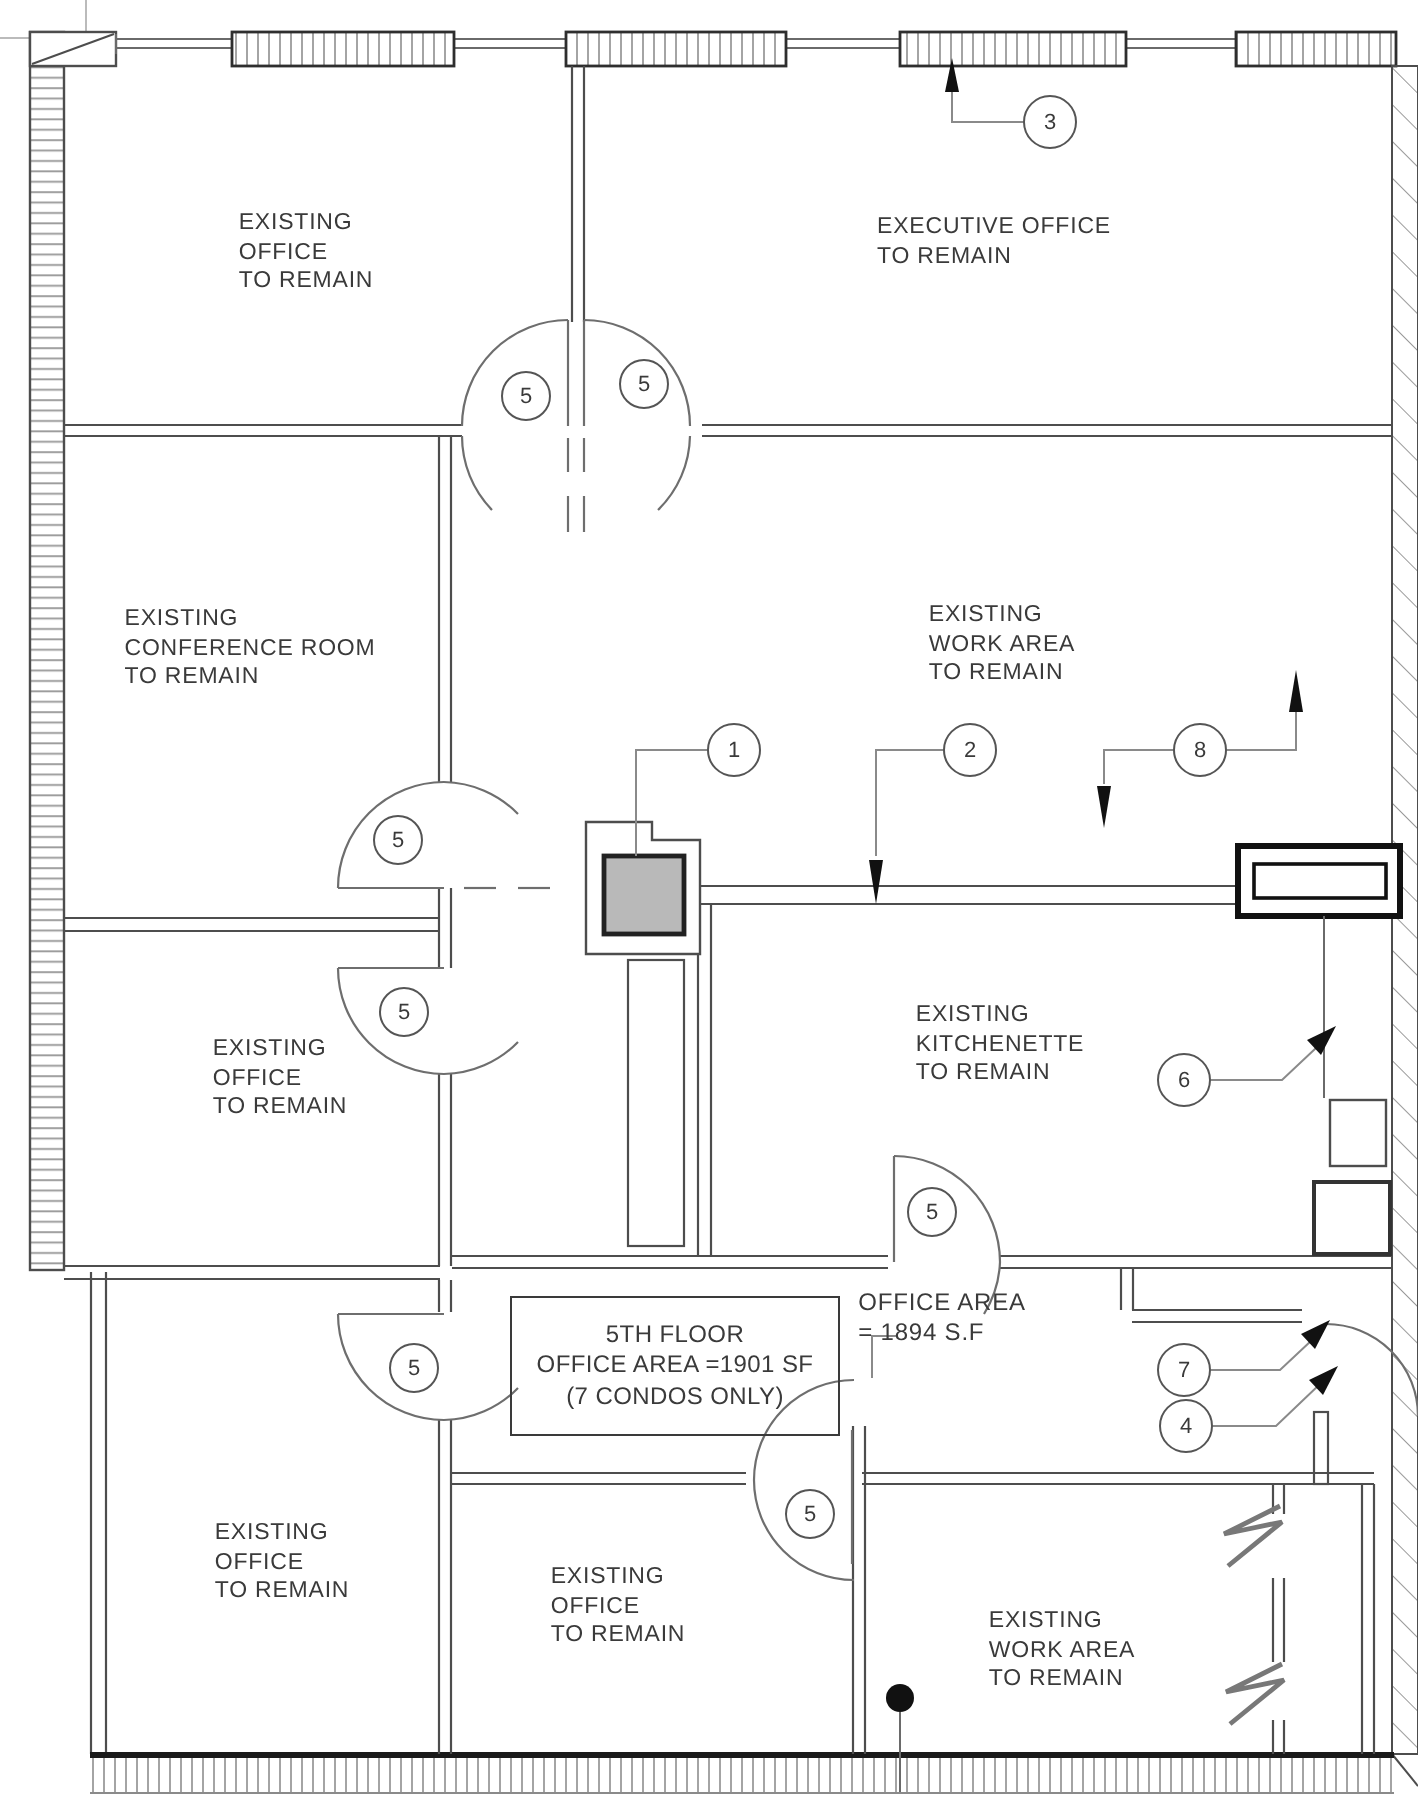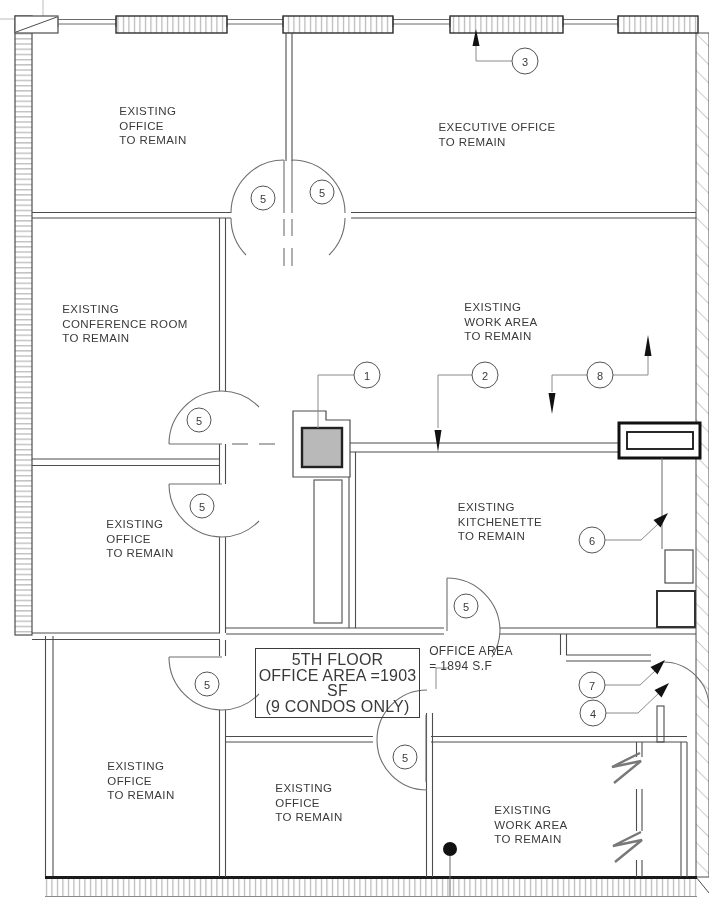--- a/index.html
+++ b/index.html
@@ -238,7 +238,7 @@
 <div class="rm" style="left:153px;top:126px">EXISTING
 OFFICE
 TO REMAIN</div>
-<div class="rm" style="left:497px;top:134px">EXECUTIVE OFFICE
+<div class="rm" style="left:497px;top:121px">EXECUTIVE OFFICE
 TO REMAIN</div>
 <div class="rm" style="left:125px;top:324px">EXISTING
 CONFERENCE ROOM

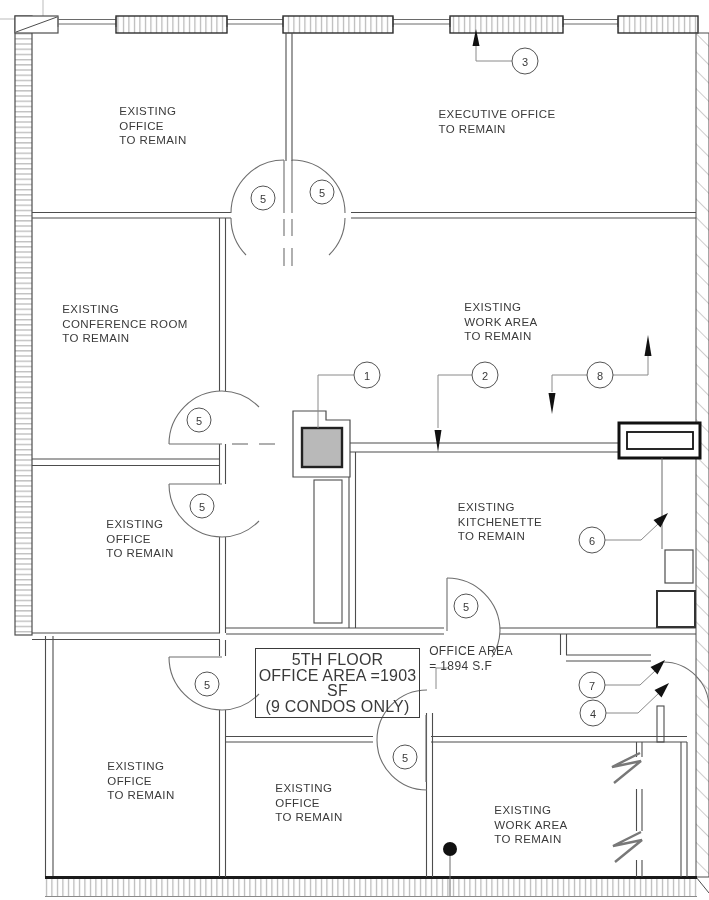--- a/index.html
+++ b/index.html
@@ -15,7 +15,7 @@
   .badge.num{width:25px;height:25px;}
   .notebox{position:absolute;left:255px;top:648px;width:163px;height:68px;
       border:1.6px solid #3a3a3a;background:transparent;display:flex;flex-direction:column;
-      justify-content:center;text-align:center;font-size:16px;line-height:15.5px;
+      justify-content:center;text-align:center;font-size:12px;line-height:15.5px;
       color:#3a3a3a;letter-spacing:.2px;}
   .arealbl{font-size:12px;line-height:15px;}
 </style>

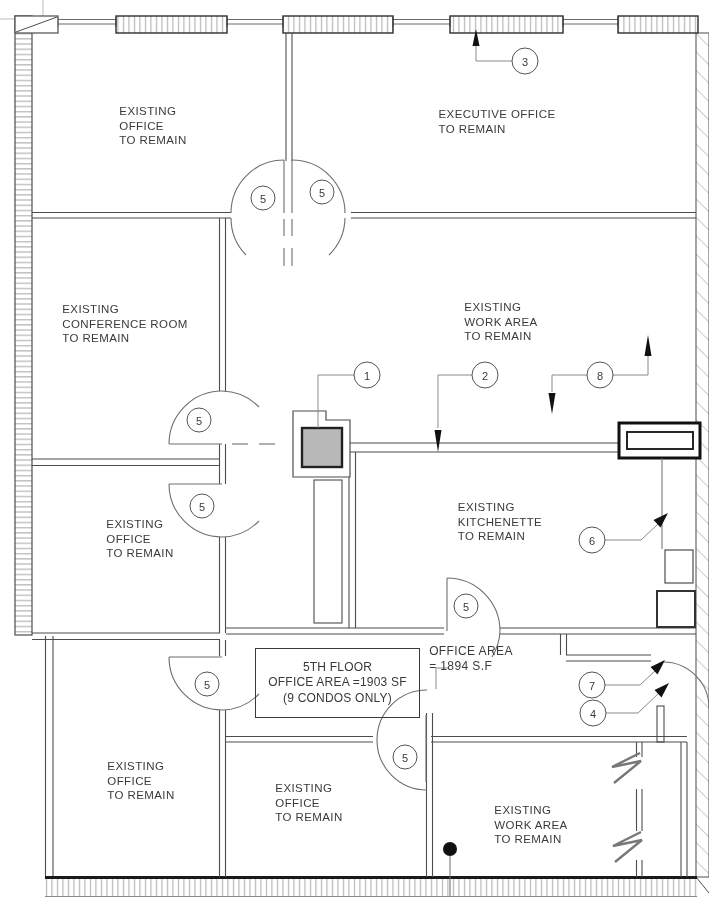--- a/index.html
+++ b/index.html
@@ -267,7 +267,7 @@
 
 <div class="notebox">
   <div>5TH FLOOR</div>
-  <div>OFFICE AREA =1903 SF</div>
+  <div>OFFICE AREA =1901 SF</div>
   <div>(9 CONDOS ONLY)</div>
 </div>
 

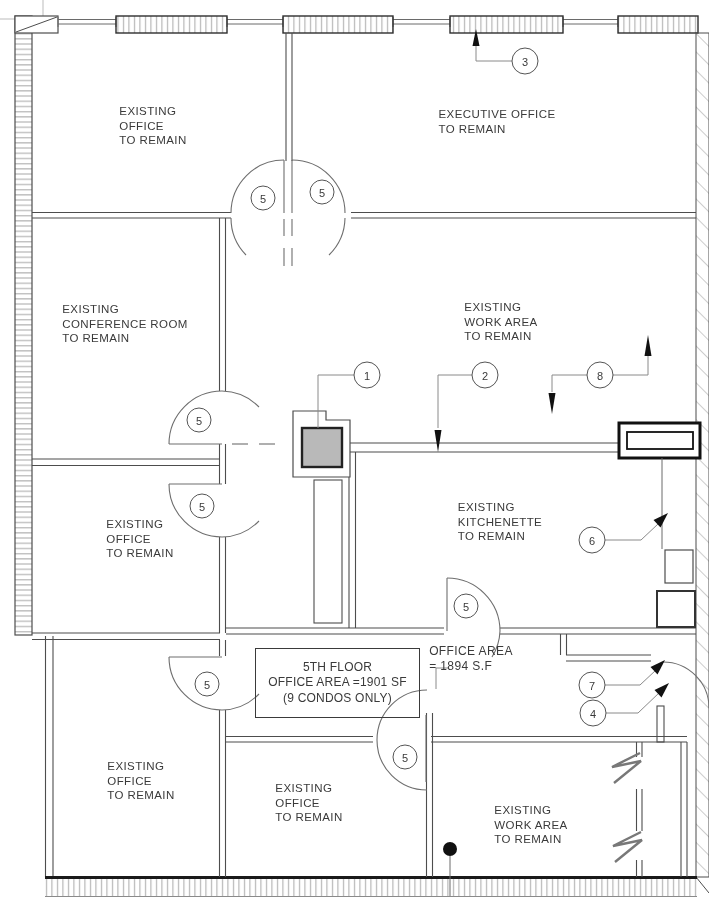--- a/index.html
+++ b/index.html
@@ -268,7 +268,7 @@
 <div class="notebox">
   <div>5TH FLOOR</div>
   <div>OFFICE AREA =1901 SF</div>
-  <div>(9 CONDOS ONLY)</div>
+  <div>(7 CONDOS ONLY)</div>
 </div>
 
 <div class="badge num" style="left:367px;top:375px">1</div>

